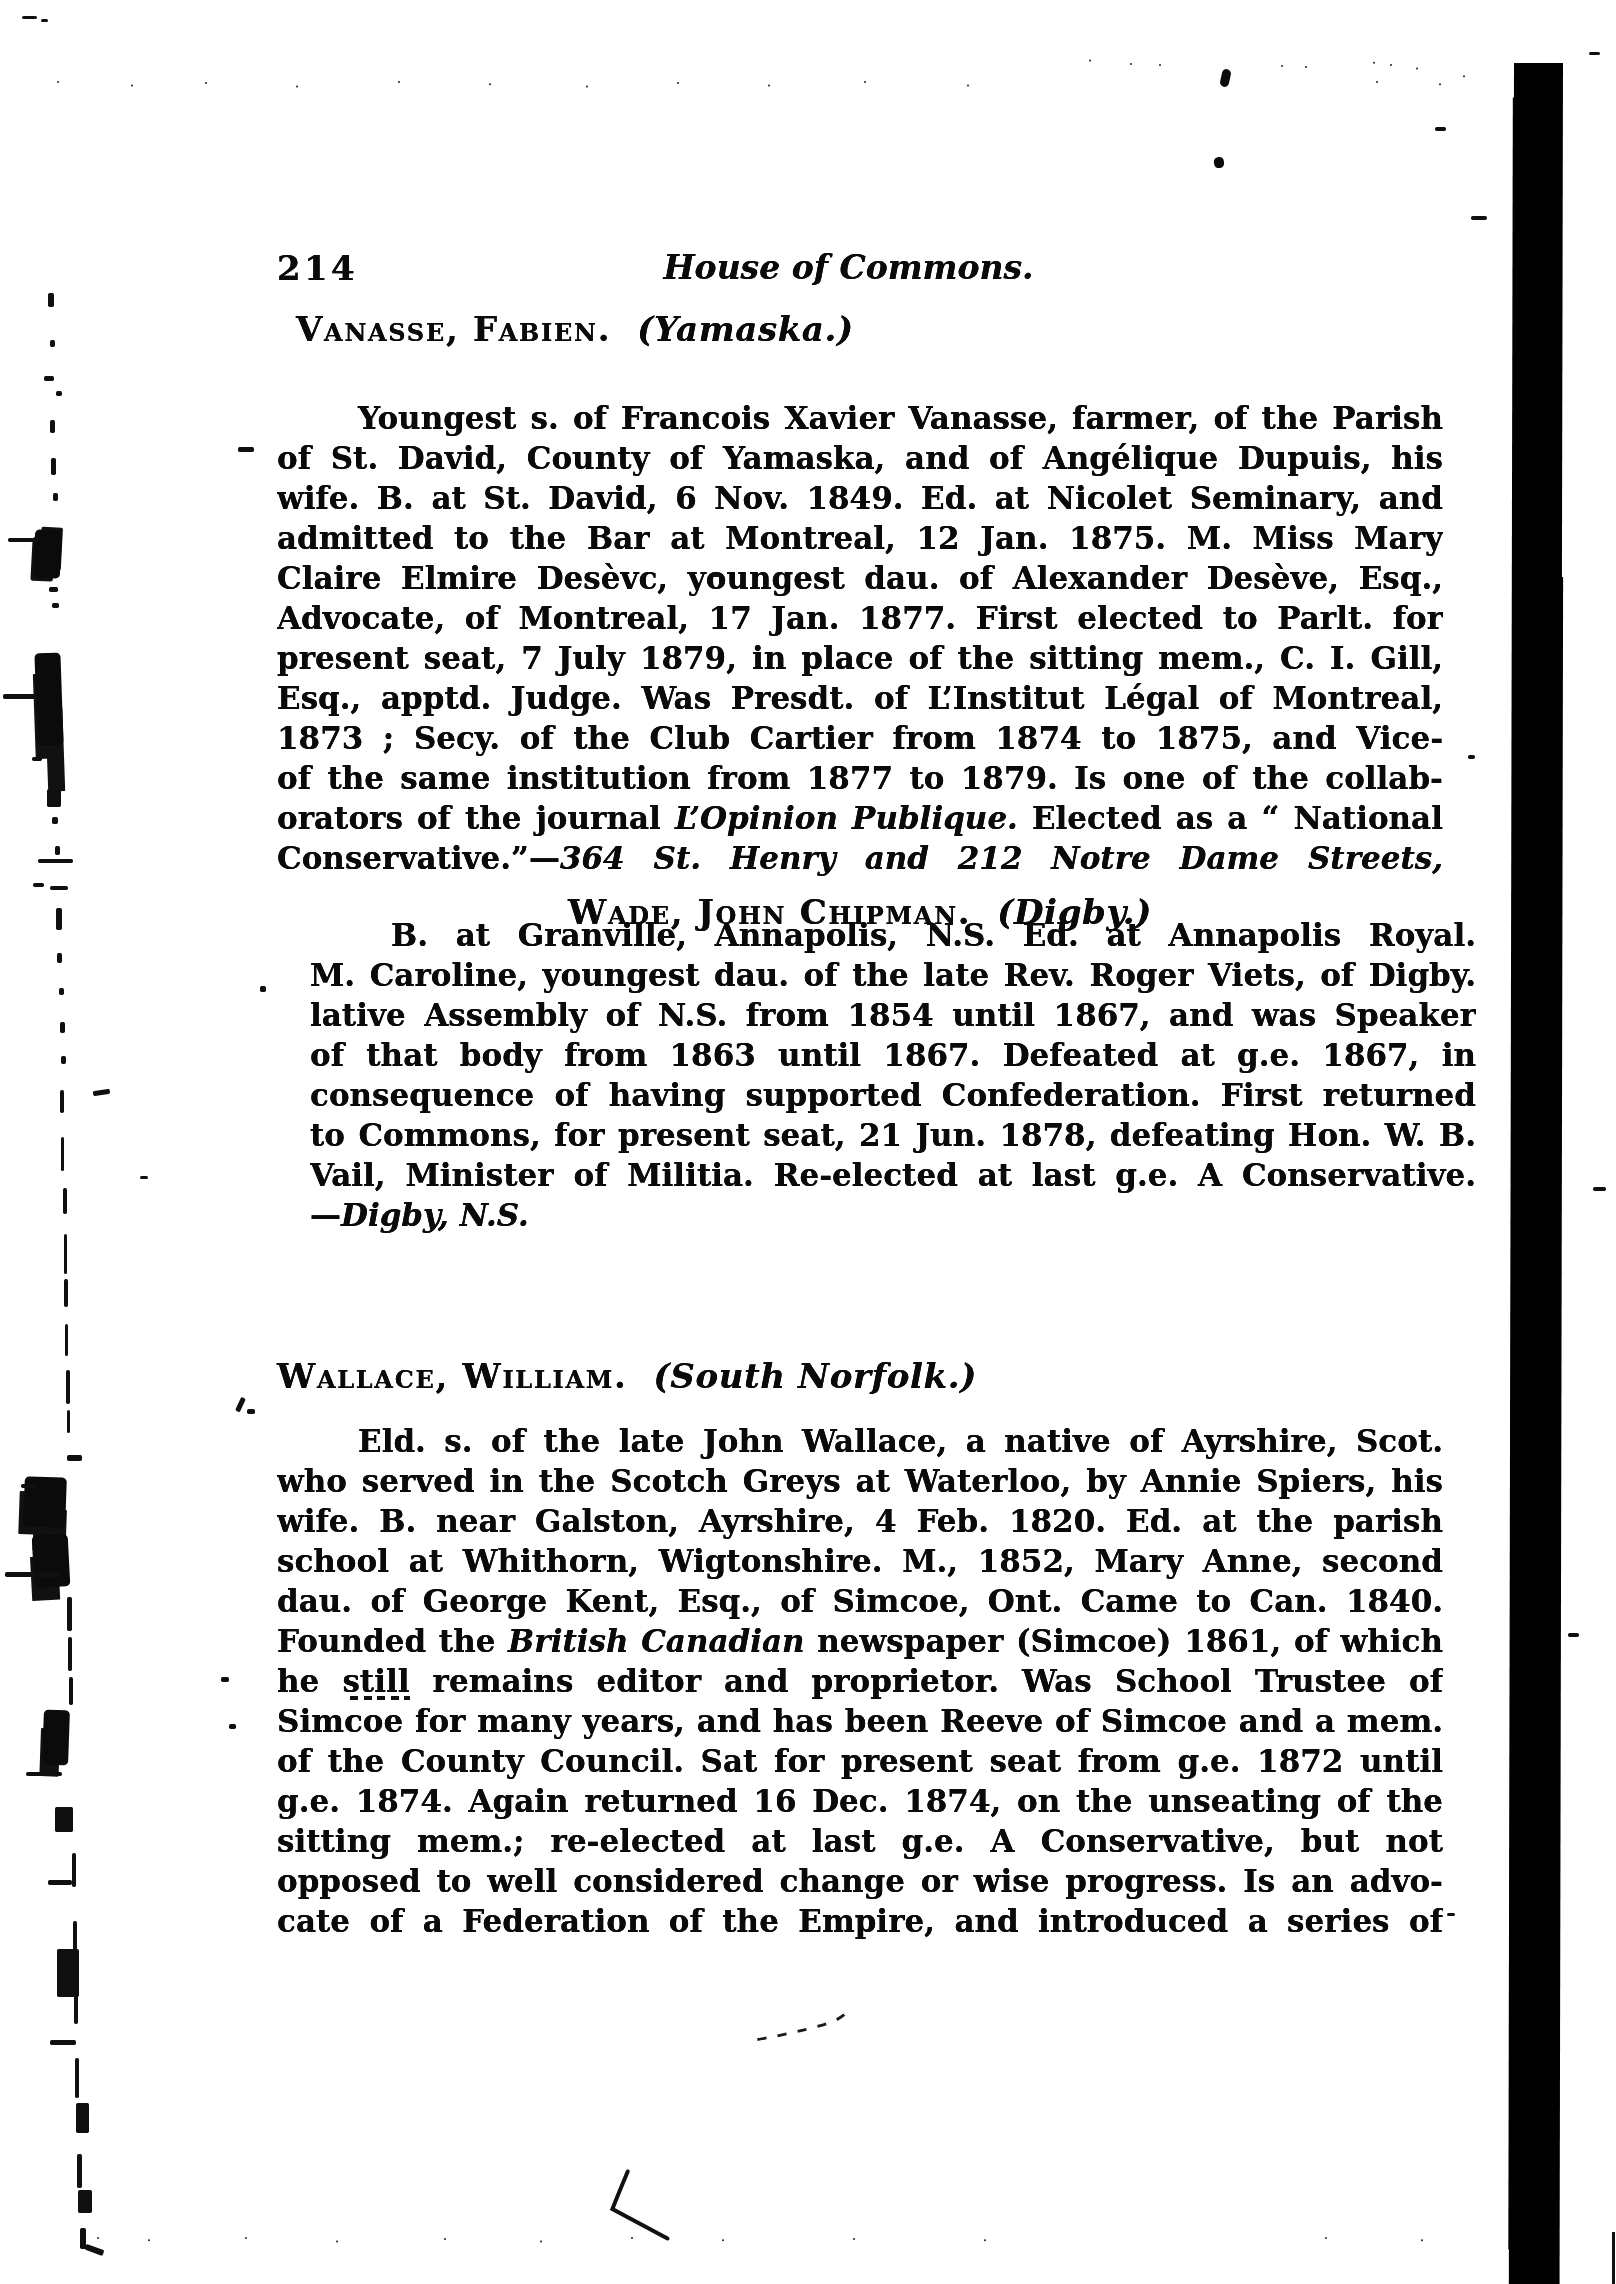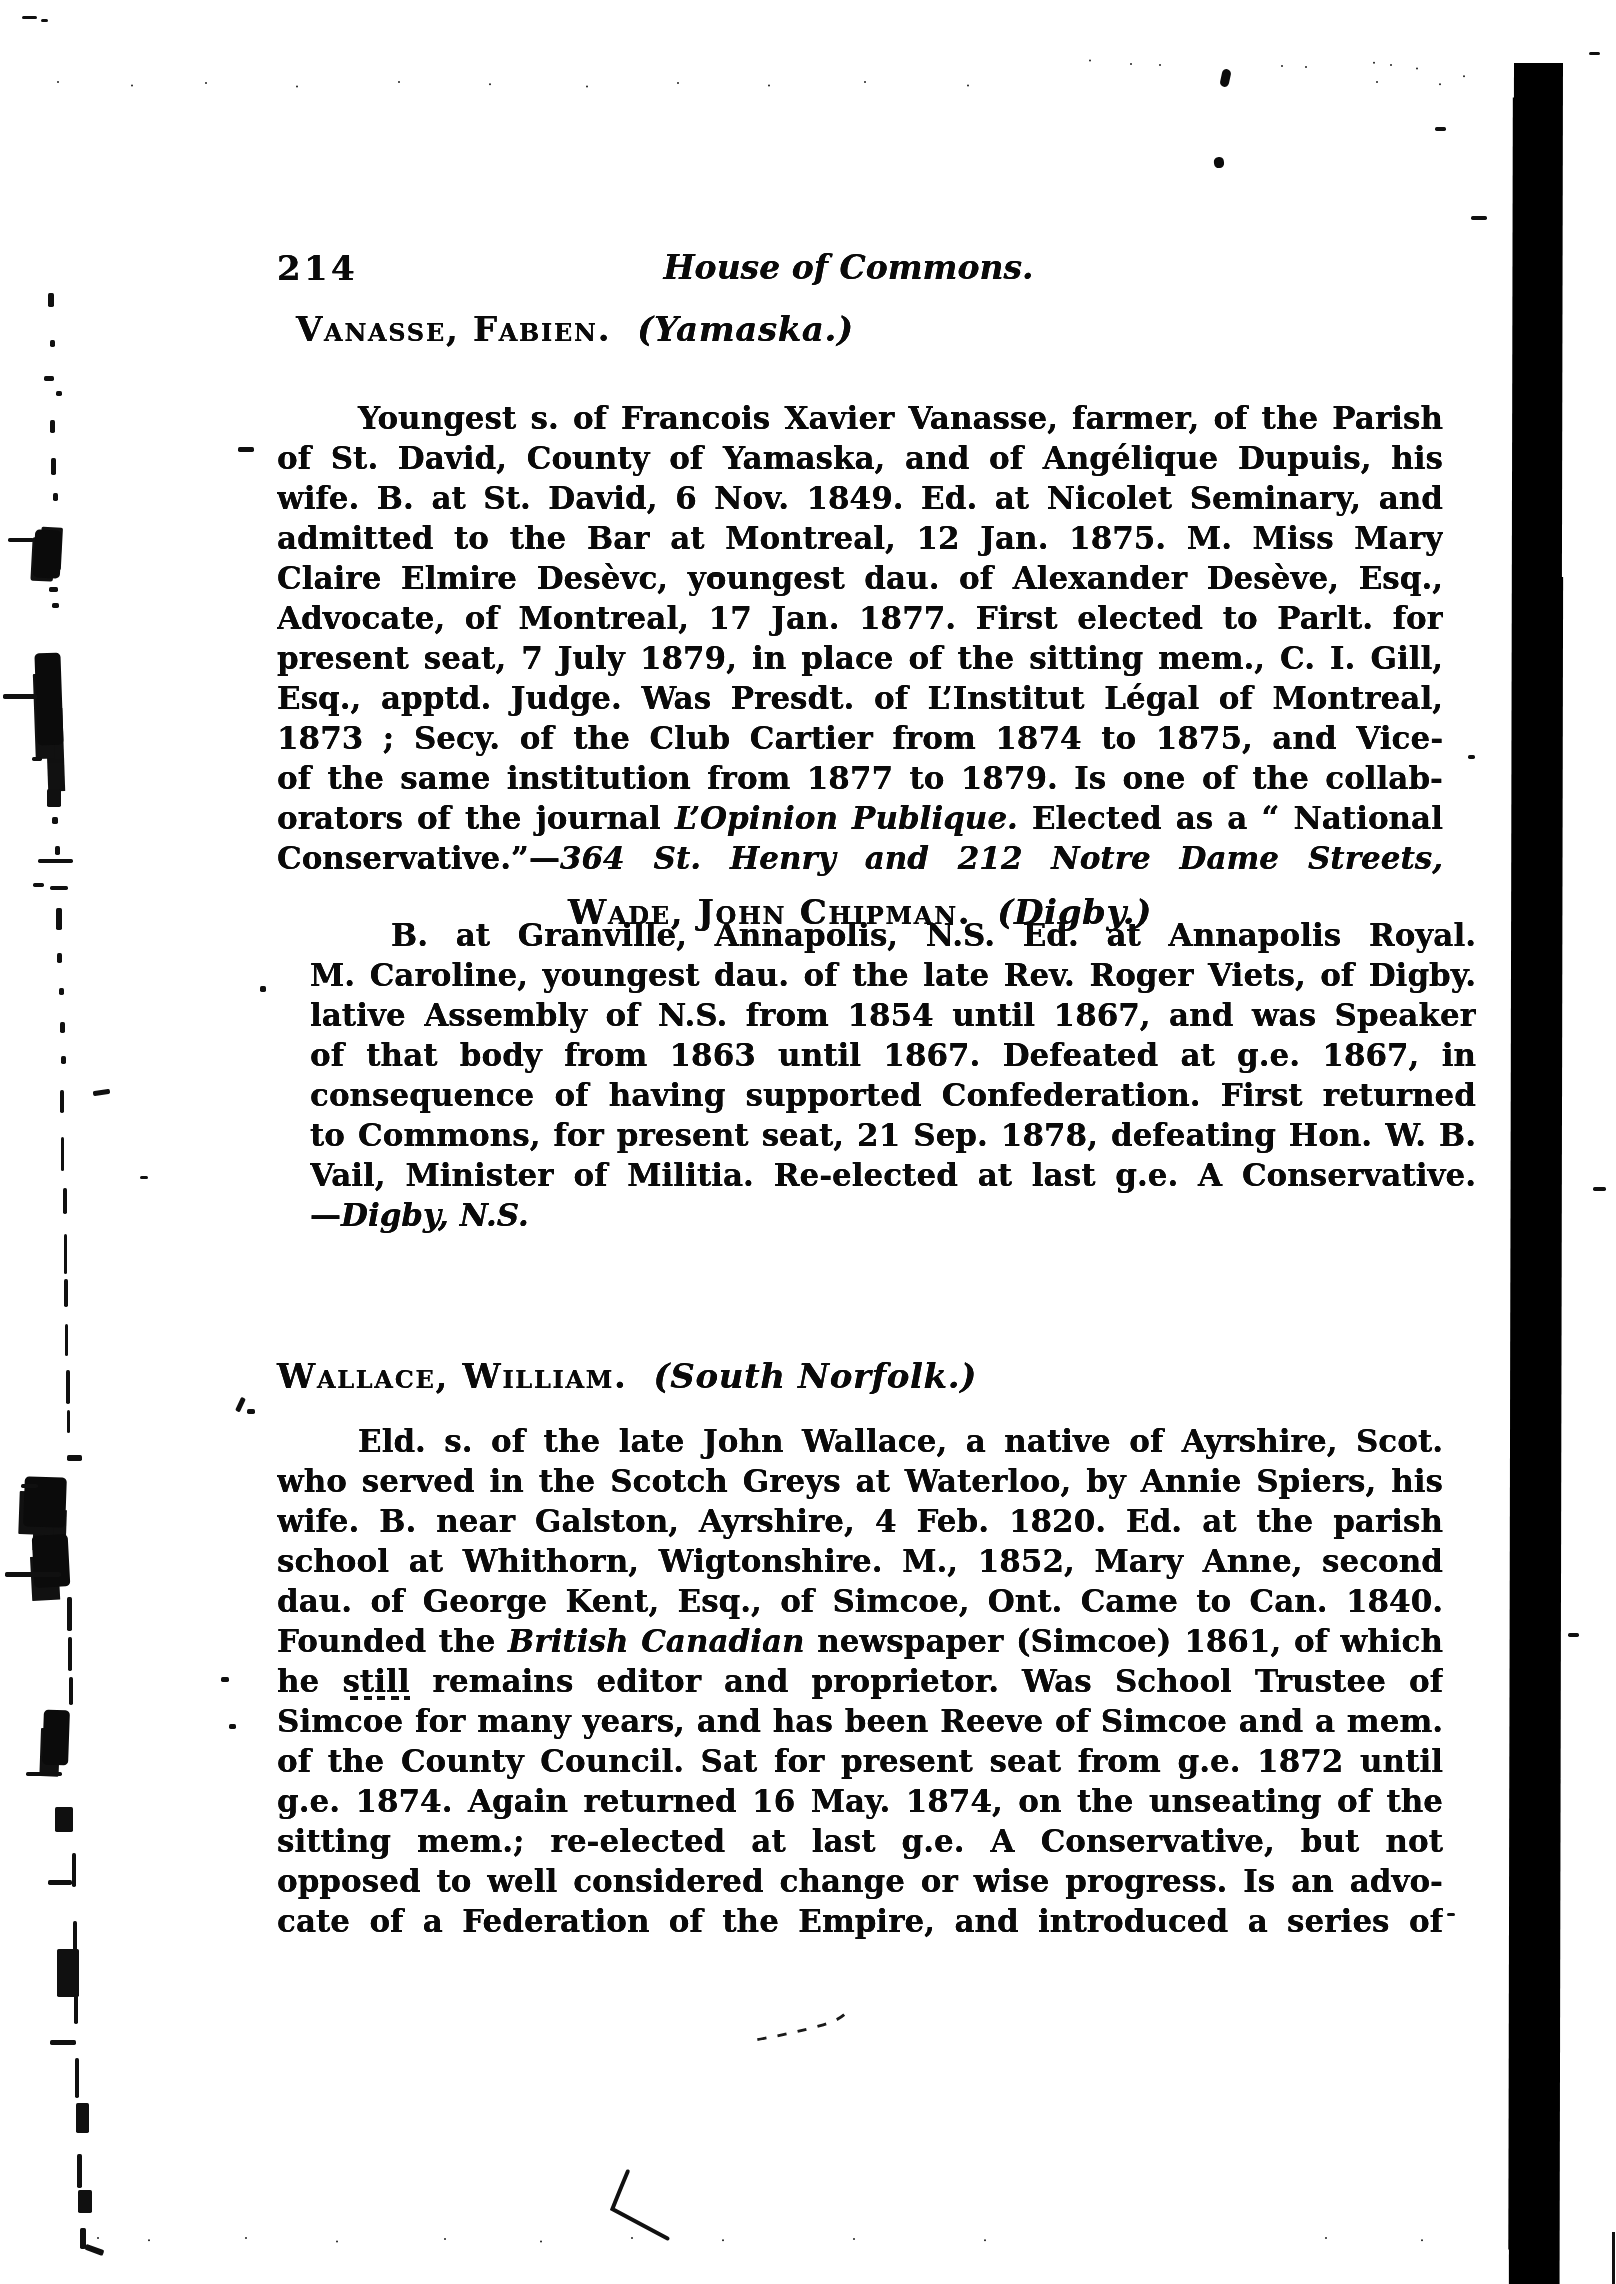--- a/index.html
+++ b/index.html
@@ -90,7 +90,7 @@
       <div class="ln"><span>lative Assembly of N.S. from 1854 until 1867, and was Speaker</span></div>
       <div class="ln"><span>of that body from 1863 until 1867. Defeated at g.e. 1867, in</span></div>
       <div class="ln"><span>consequence of having supported Confederation. First returned</span></div>
-      <div class="ln"><span>to Commons, for present seat, 21 Sep. 1878, defeating Hon. W. B.</span></div>
+      <div class="ln"><span>to Commons, for present seat, 21 Jun. 1878, defeating Hon. W. B.</span></div>
       <div class="ln"><span>Vail, Minister of Militia. Re-elected at last g.e. A Conservative.</span></div>
       <div class="ln last"><span>—</span><span class="it">Digby, N.S.</span></div>
     </div>

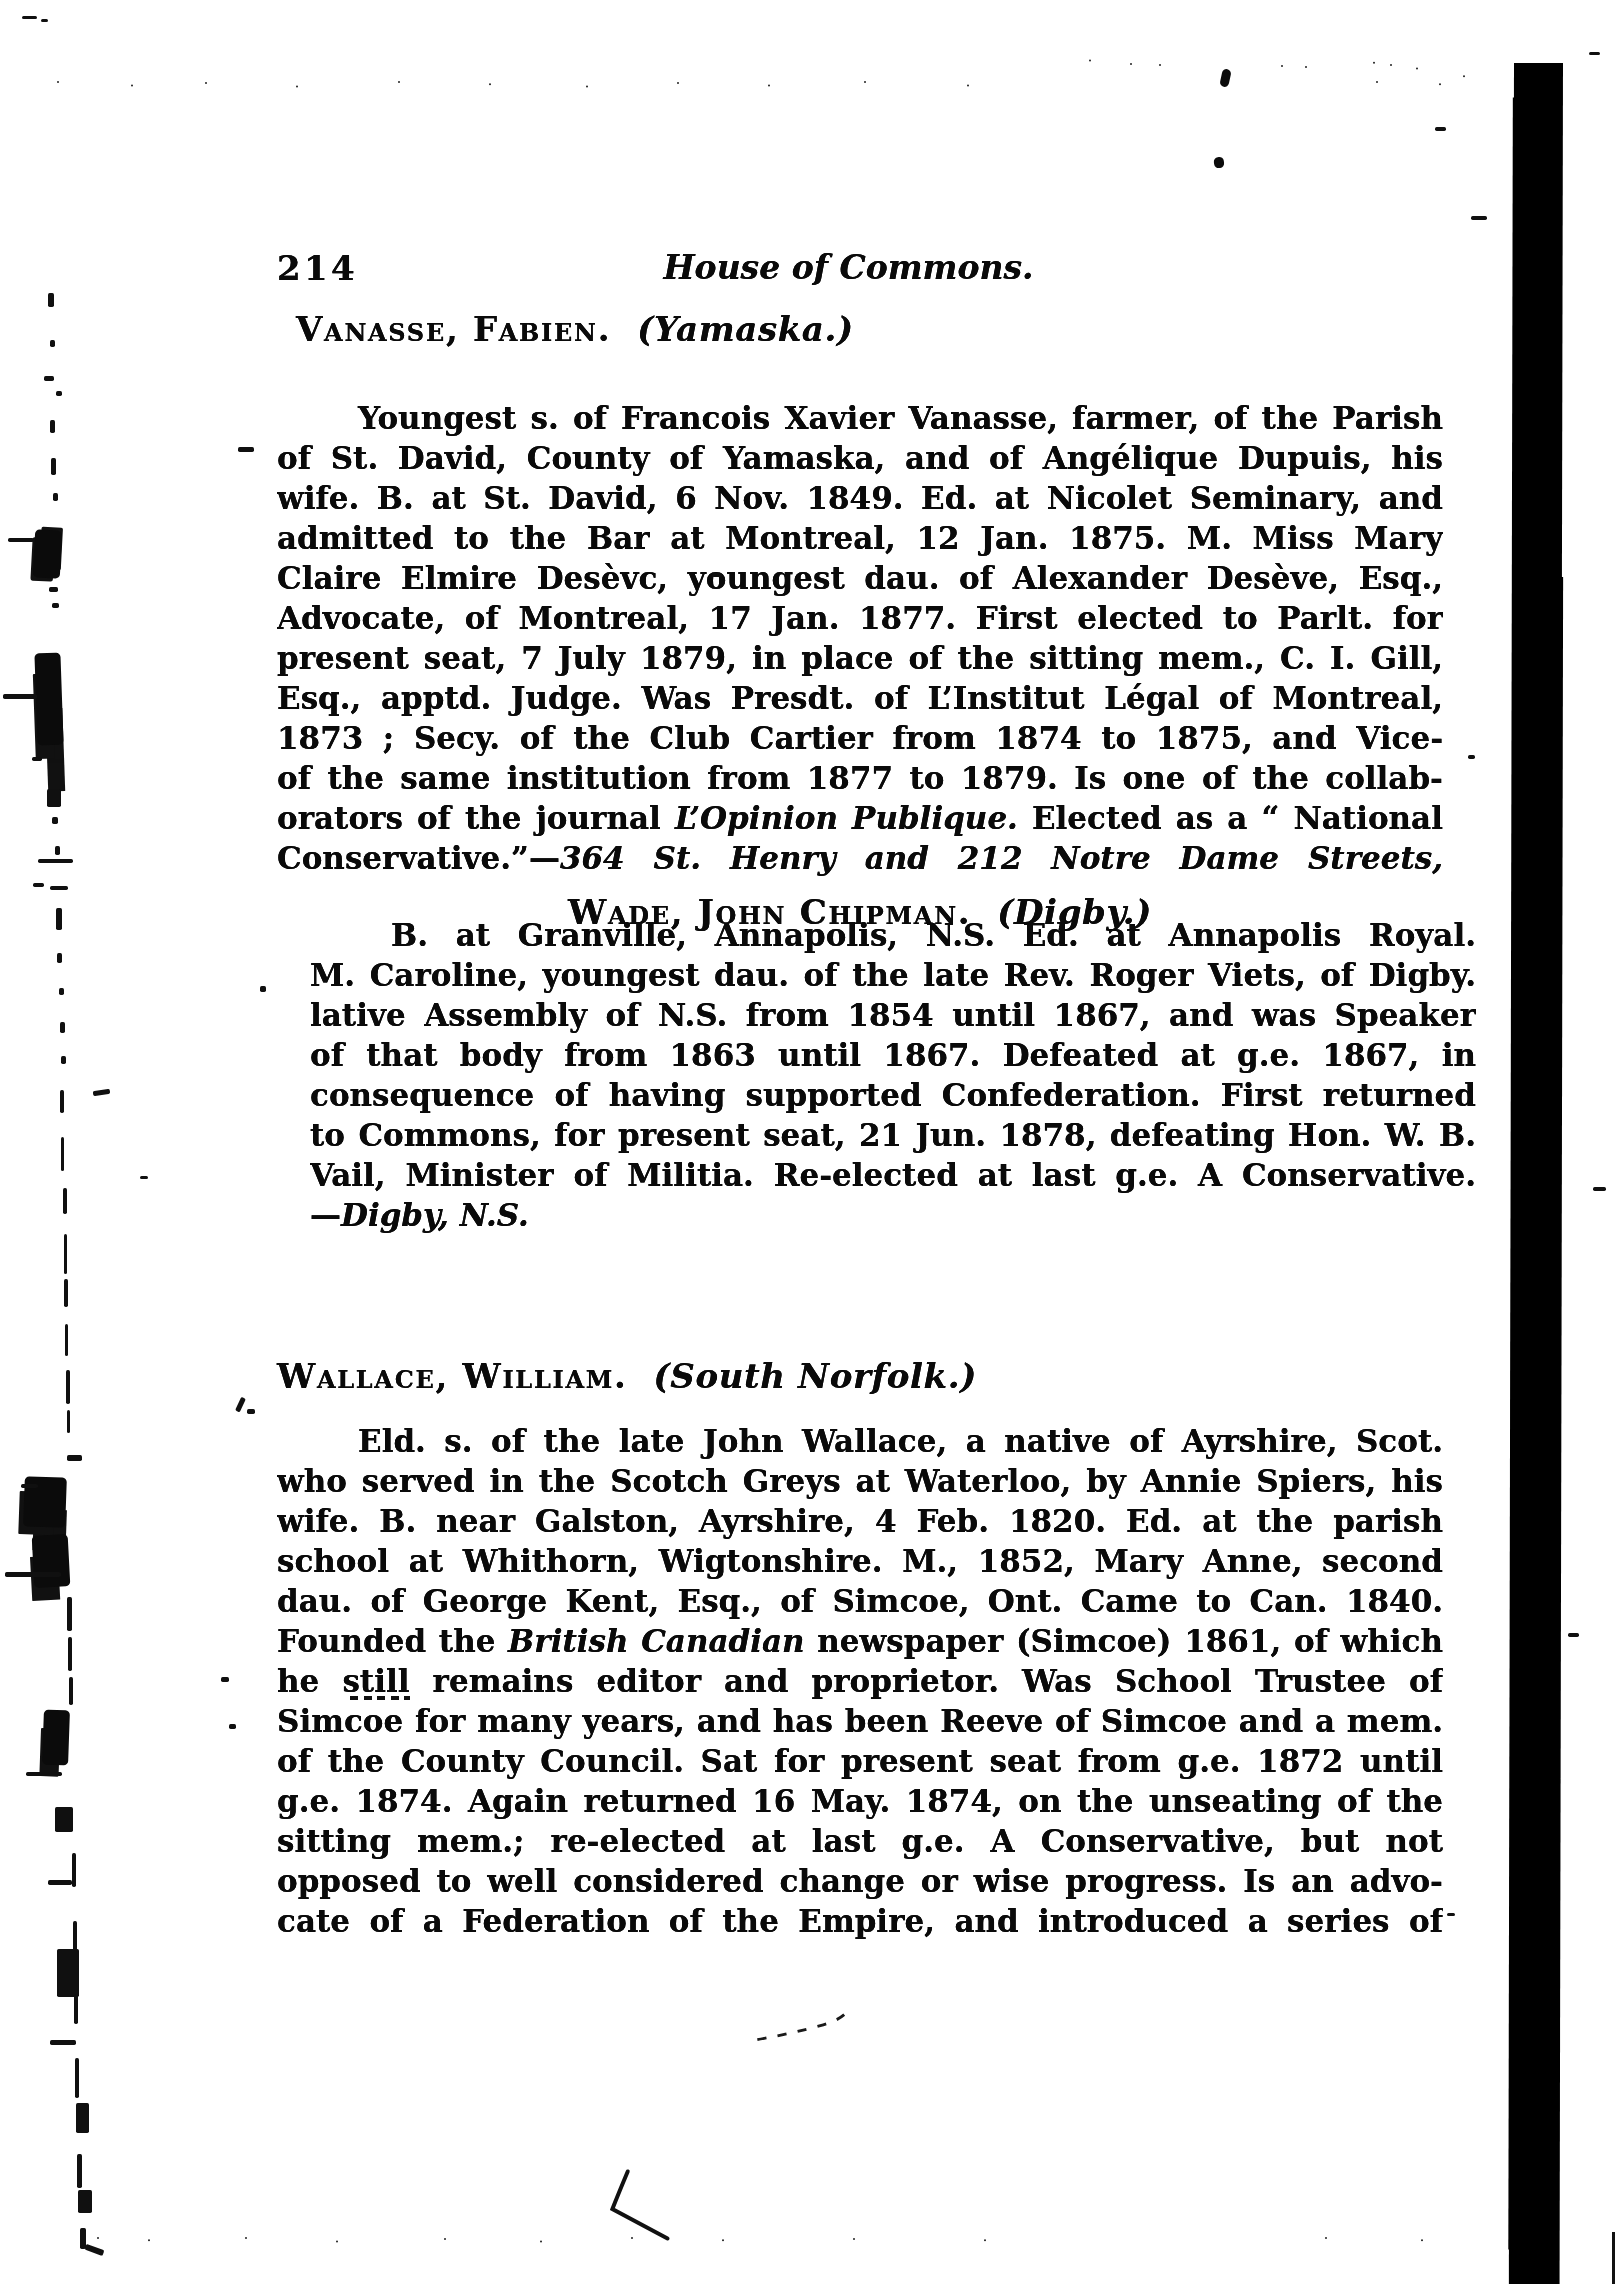--- a/index.html
+++ b/index.html
@@ -108,7 +108,7 @@
       <div class="ln"><span>he still remains editor and proprietor. Was School Trustee of</span></div>
       <div class="ln"><span>Simcoe for many years, and has been Reeve of Simcoe and a mem.</span></div>
       <div class="ln"><span>of the County Council. Sat for present seat from g.e. 1872 until</span></div>
-      <div class="ln"><span>g.e. 1874. Again returned 16 May. 1874, on the unseating of the</span></div>
+      <div class="ln"><span>g.e. 1874. Again returned 16 Dec. 1874, on the unseating of the</span></div>
       <div class="ln"><span>sitting mem.; re-elected at last g.e. A Conservative, but not</span></div>
       <div class="ln"><span>opposed to well considered change or wise progress. Is an advo-</span></div>
       <div class="ln"><span>cate of a Federation of the Empire, and introduced a series of</span></div>

